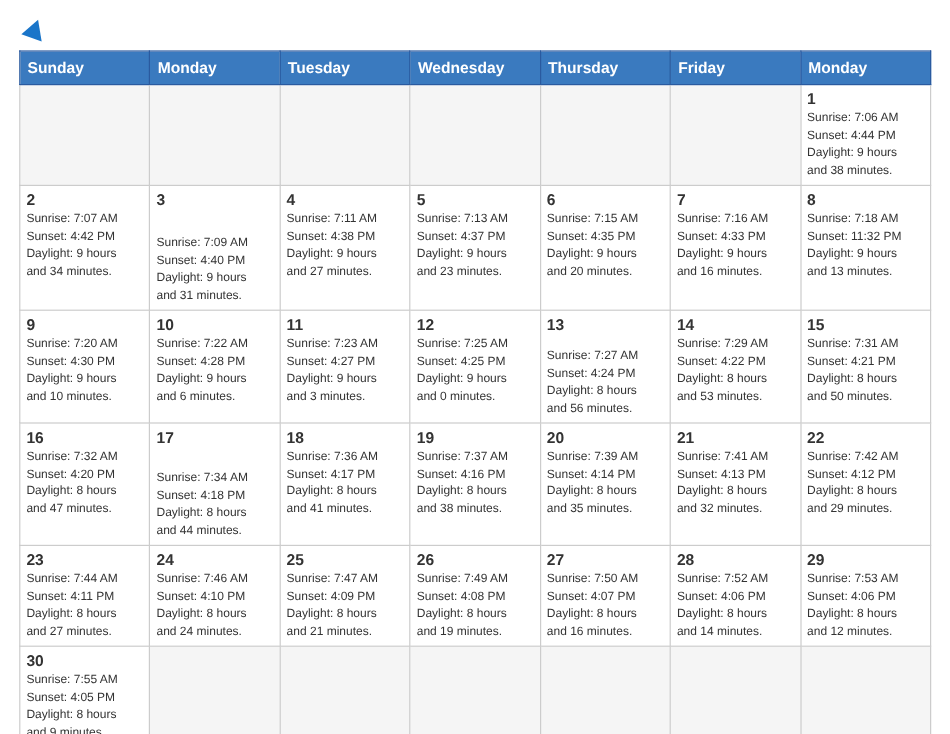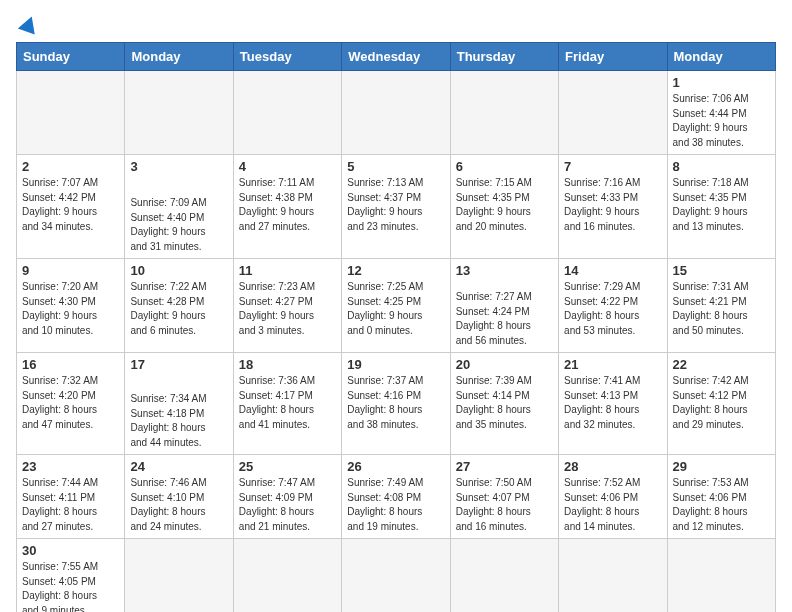--- a/index.html
+++ b/index.html
@@ -189,7 +189,7 @@
         <td>
           <div class="day-number">8</div>
           <div class="day-info" style="white-space: pre-line;">Sunrise: 7:18 AM
-Sunset: 4:35 PM
+Sunset: 11:32 PM
 Daylight: 9 hours
 and 13 minutes.</div>
         </td>

